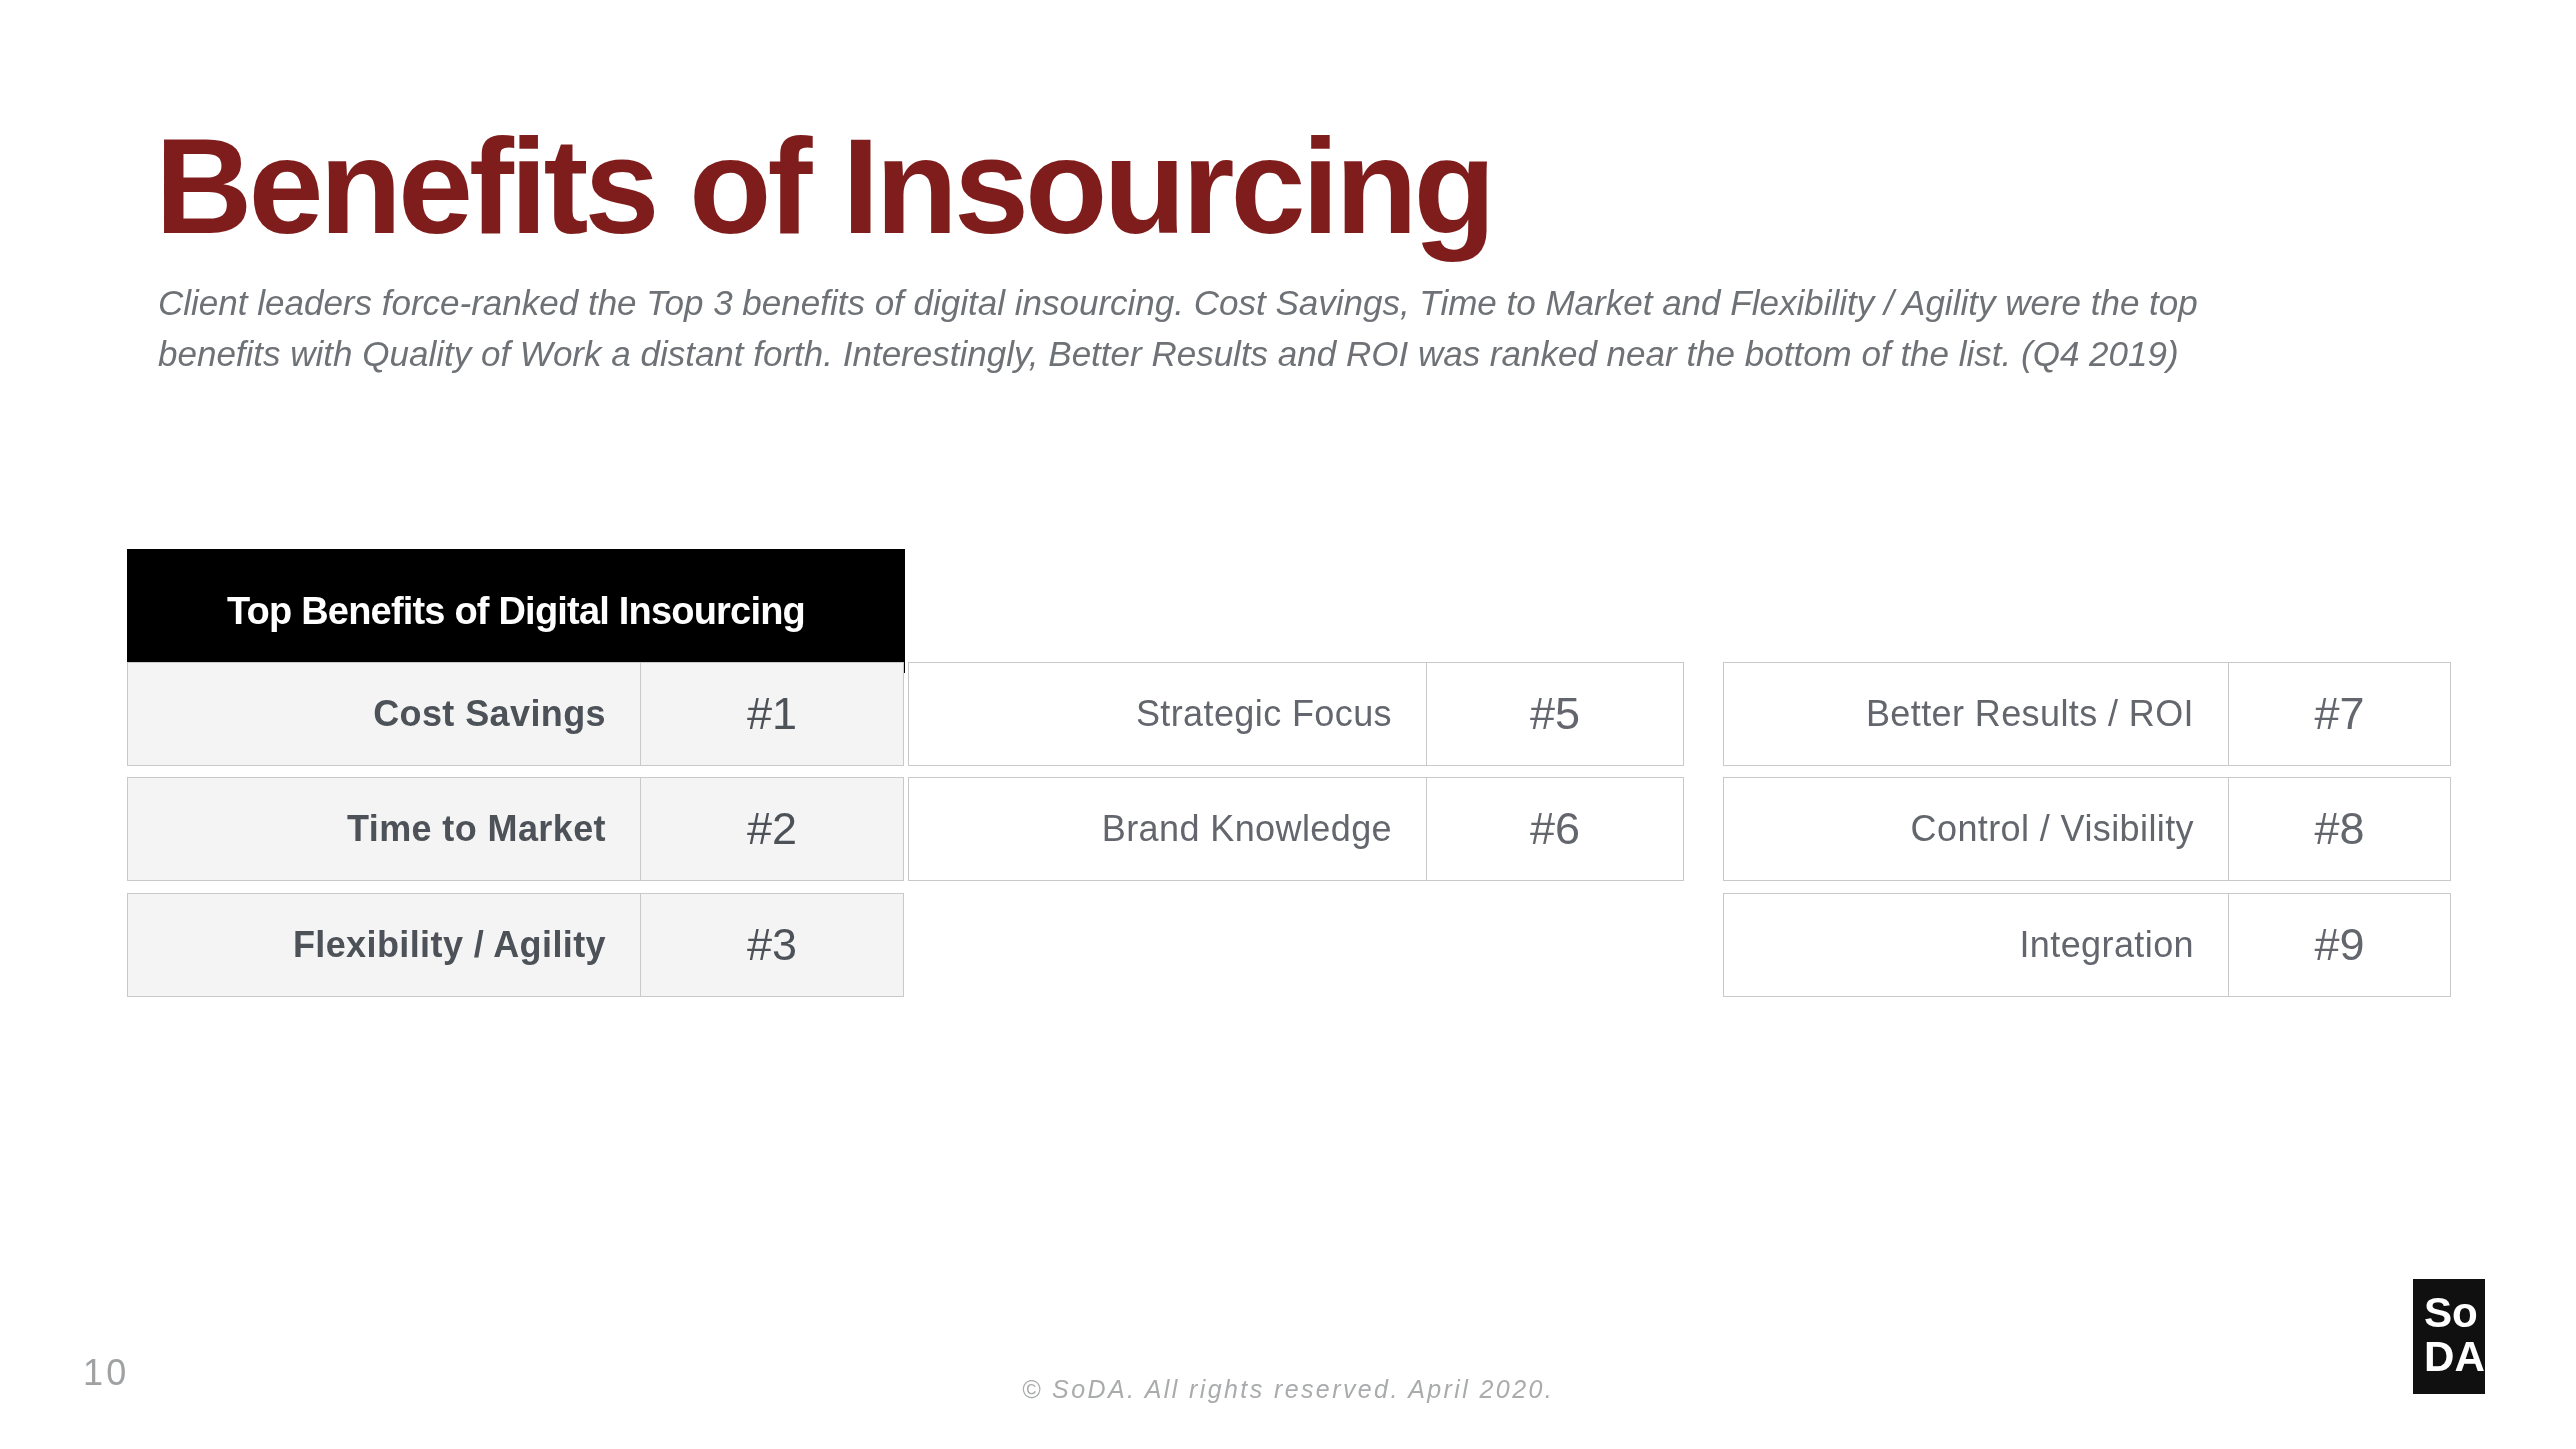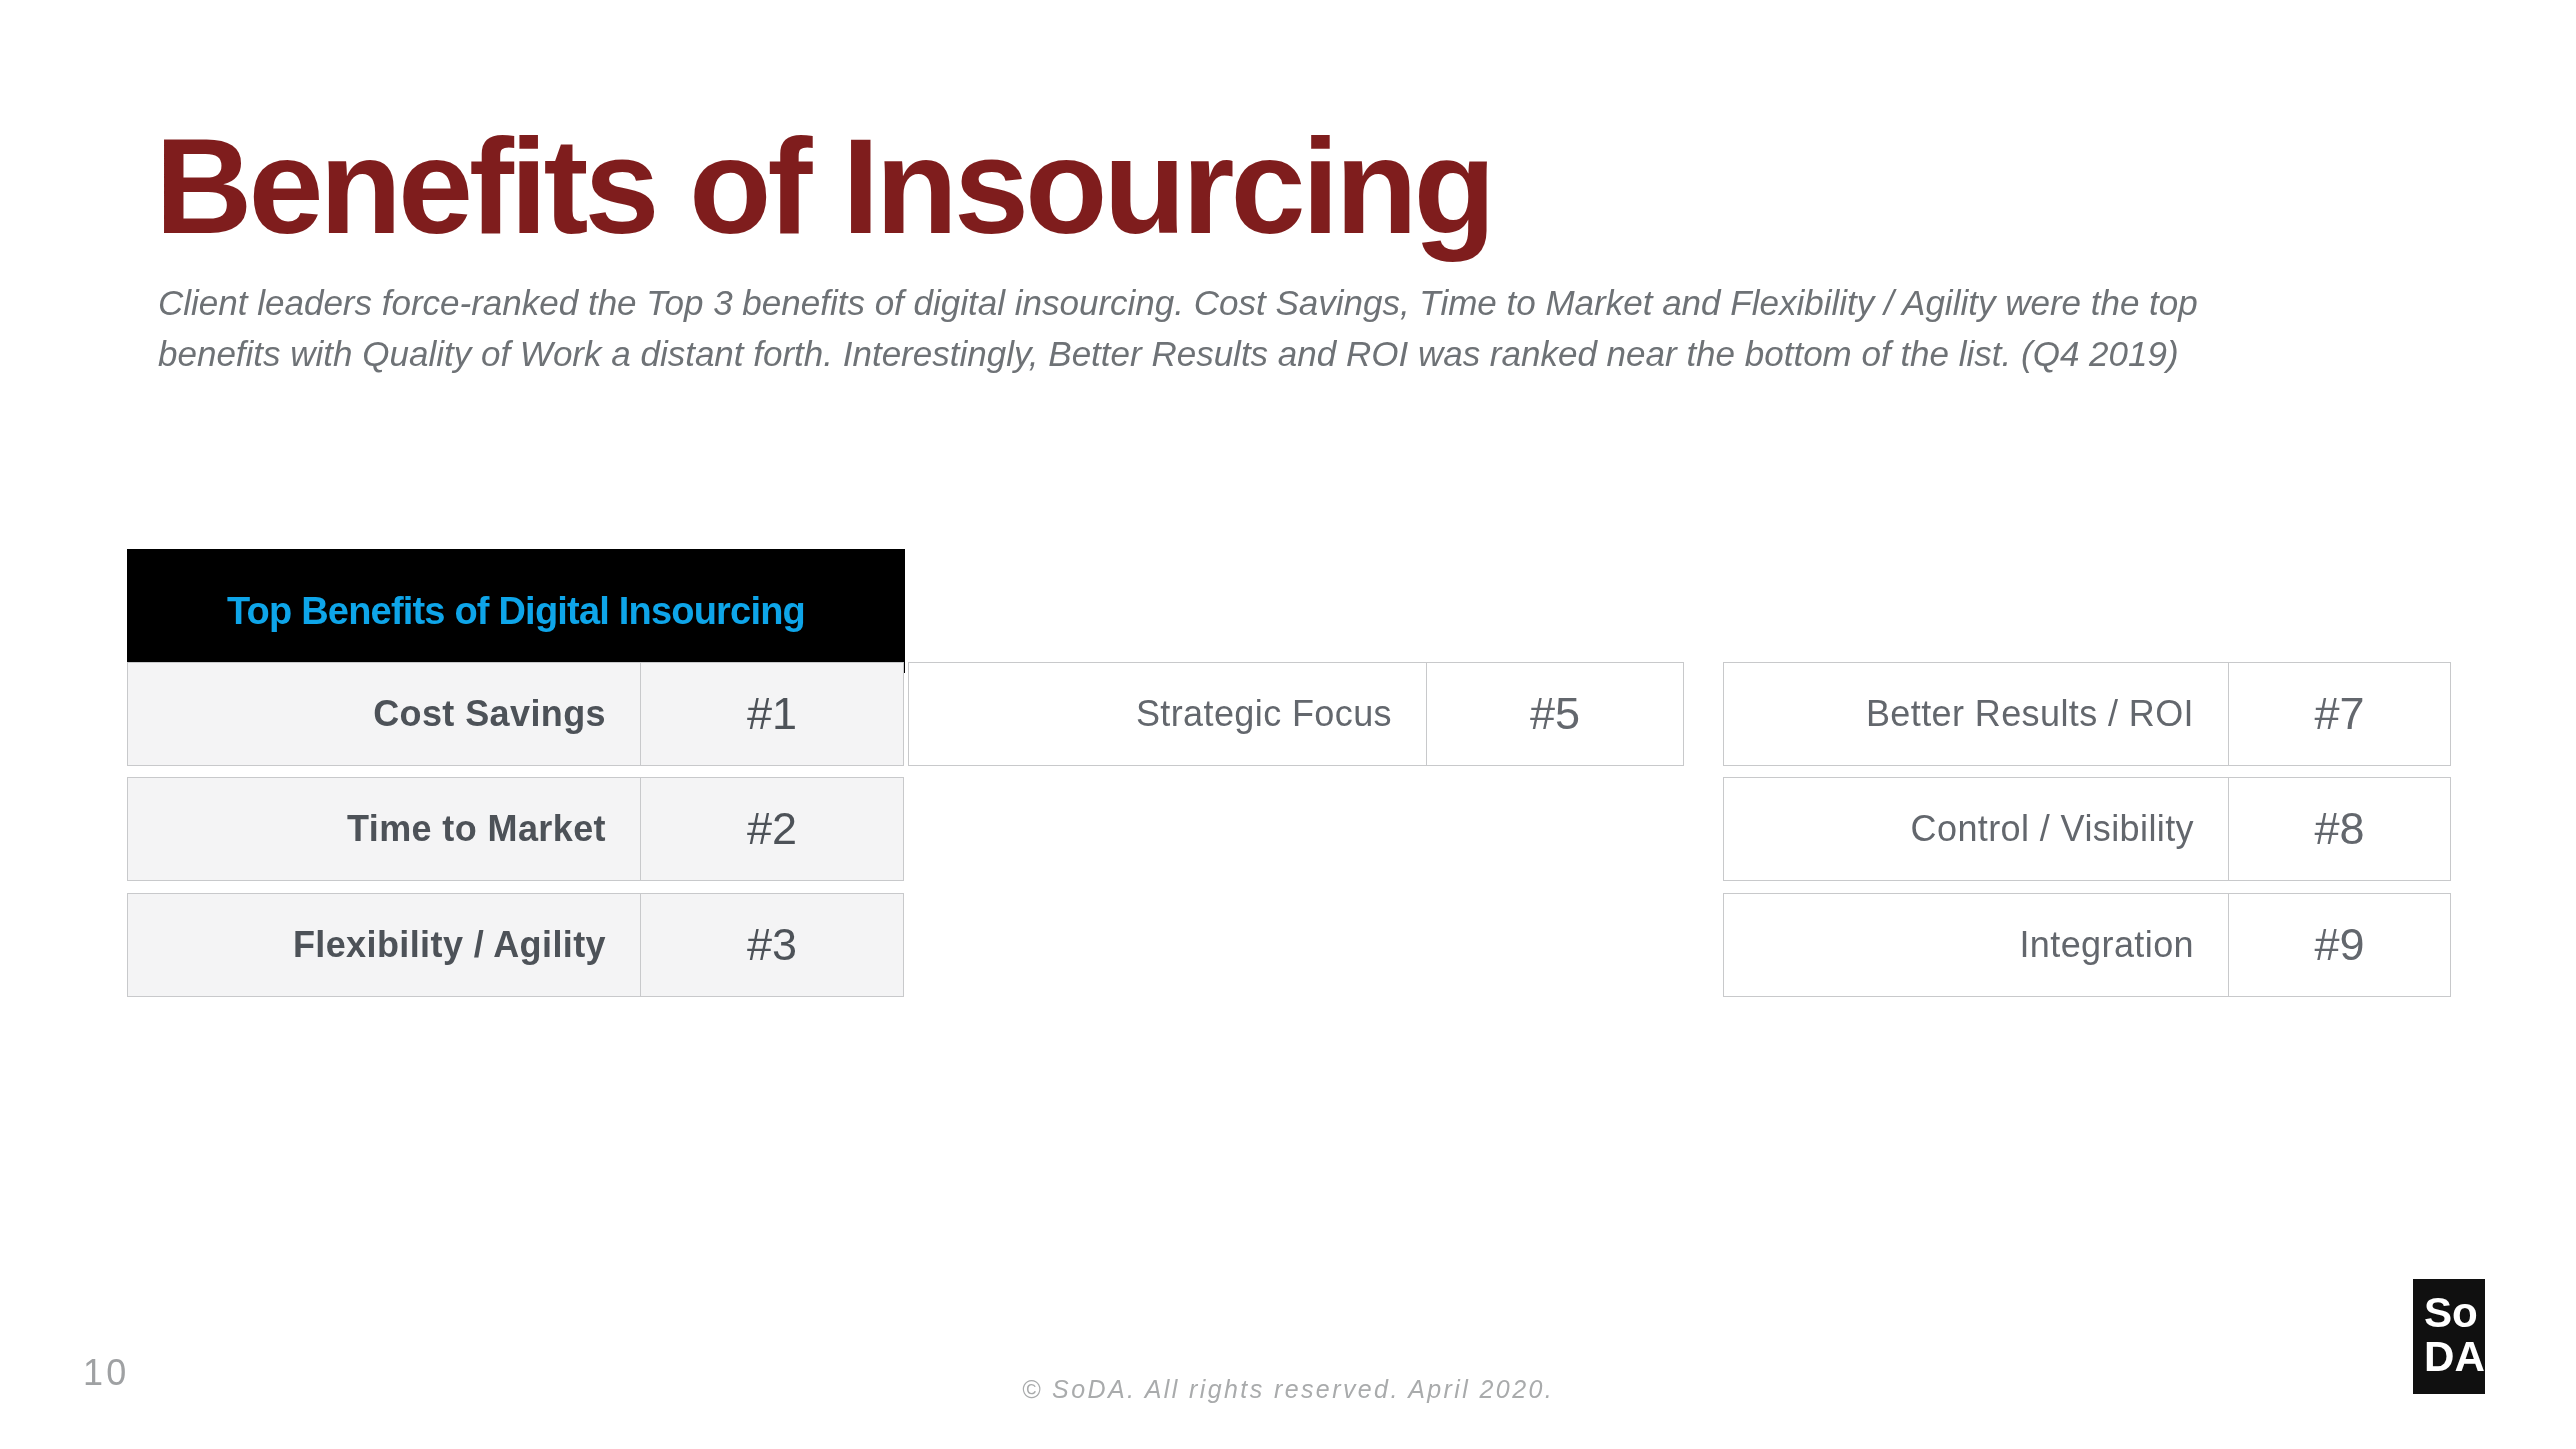--- a/index.html
+++ b/index.html
@@ -24,7 +24,7 @@
 
   .tbl-header {
     position: absolute; left: 127px; top: 549px; width: 778px; height: 124px;
-    background: #000000; color: #0ea5e9;
+    background: #000000; color: #ffffff;
     display: flex; align-items: center; justify-content: center;
     font-size: 38px; font-weight: 700; letter-spacing: -0.8px;
   }

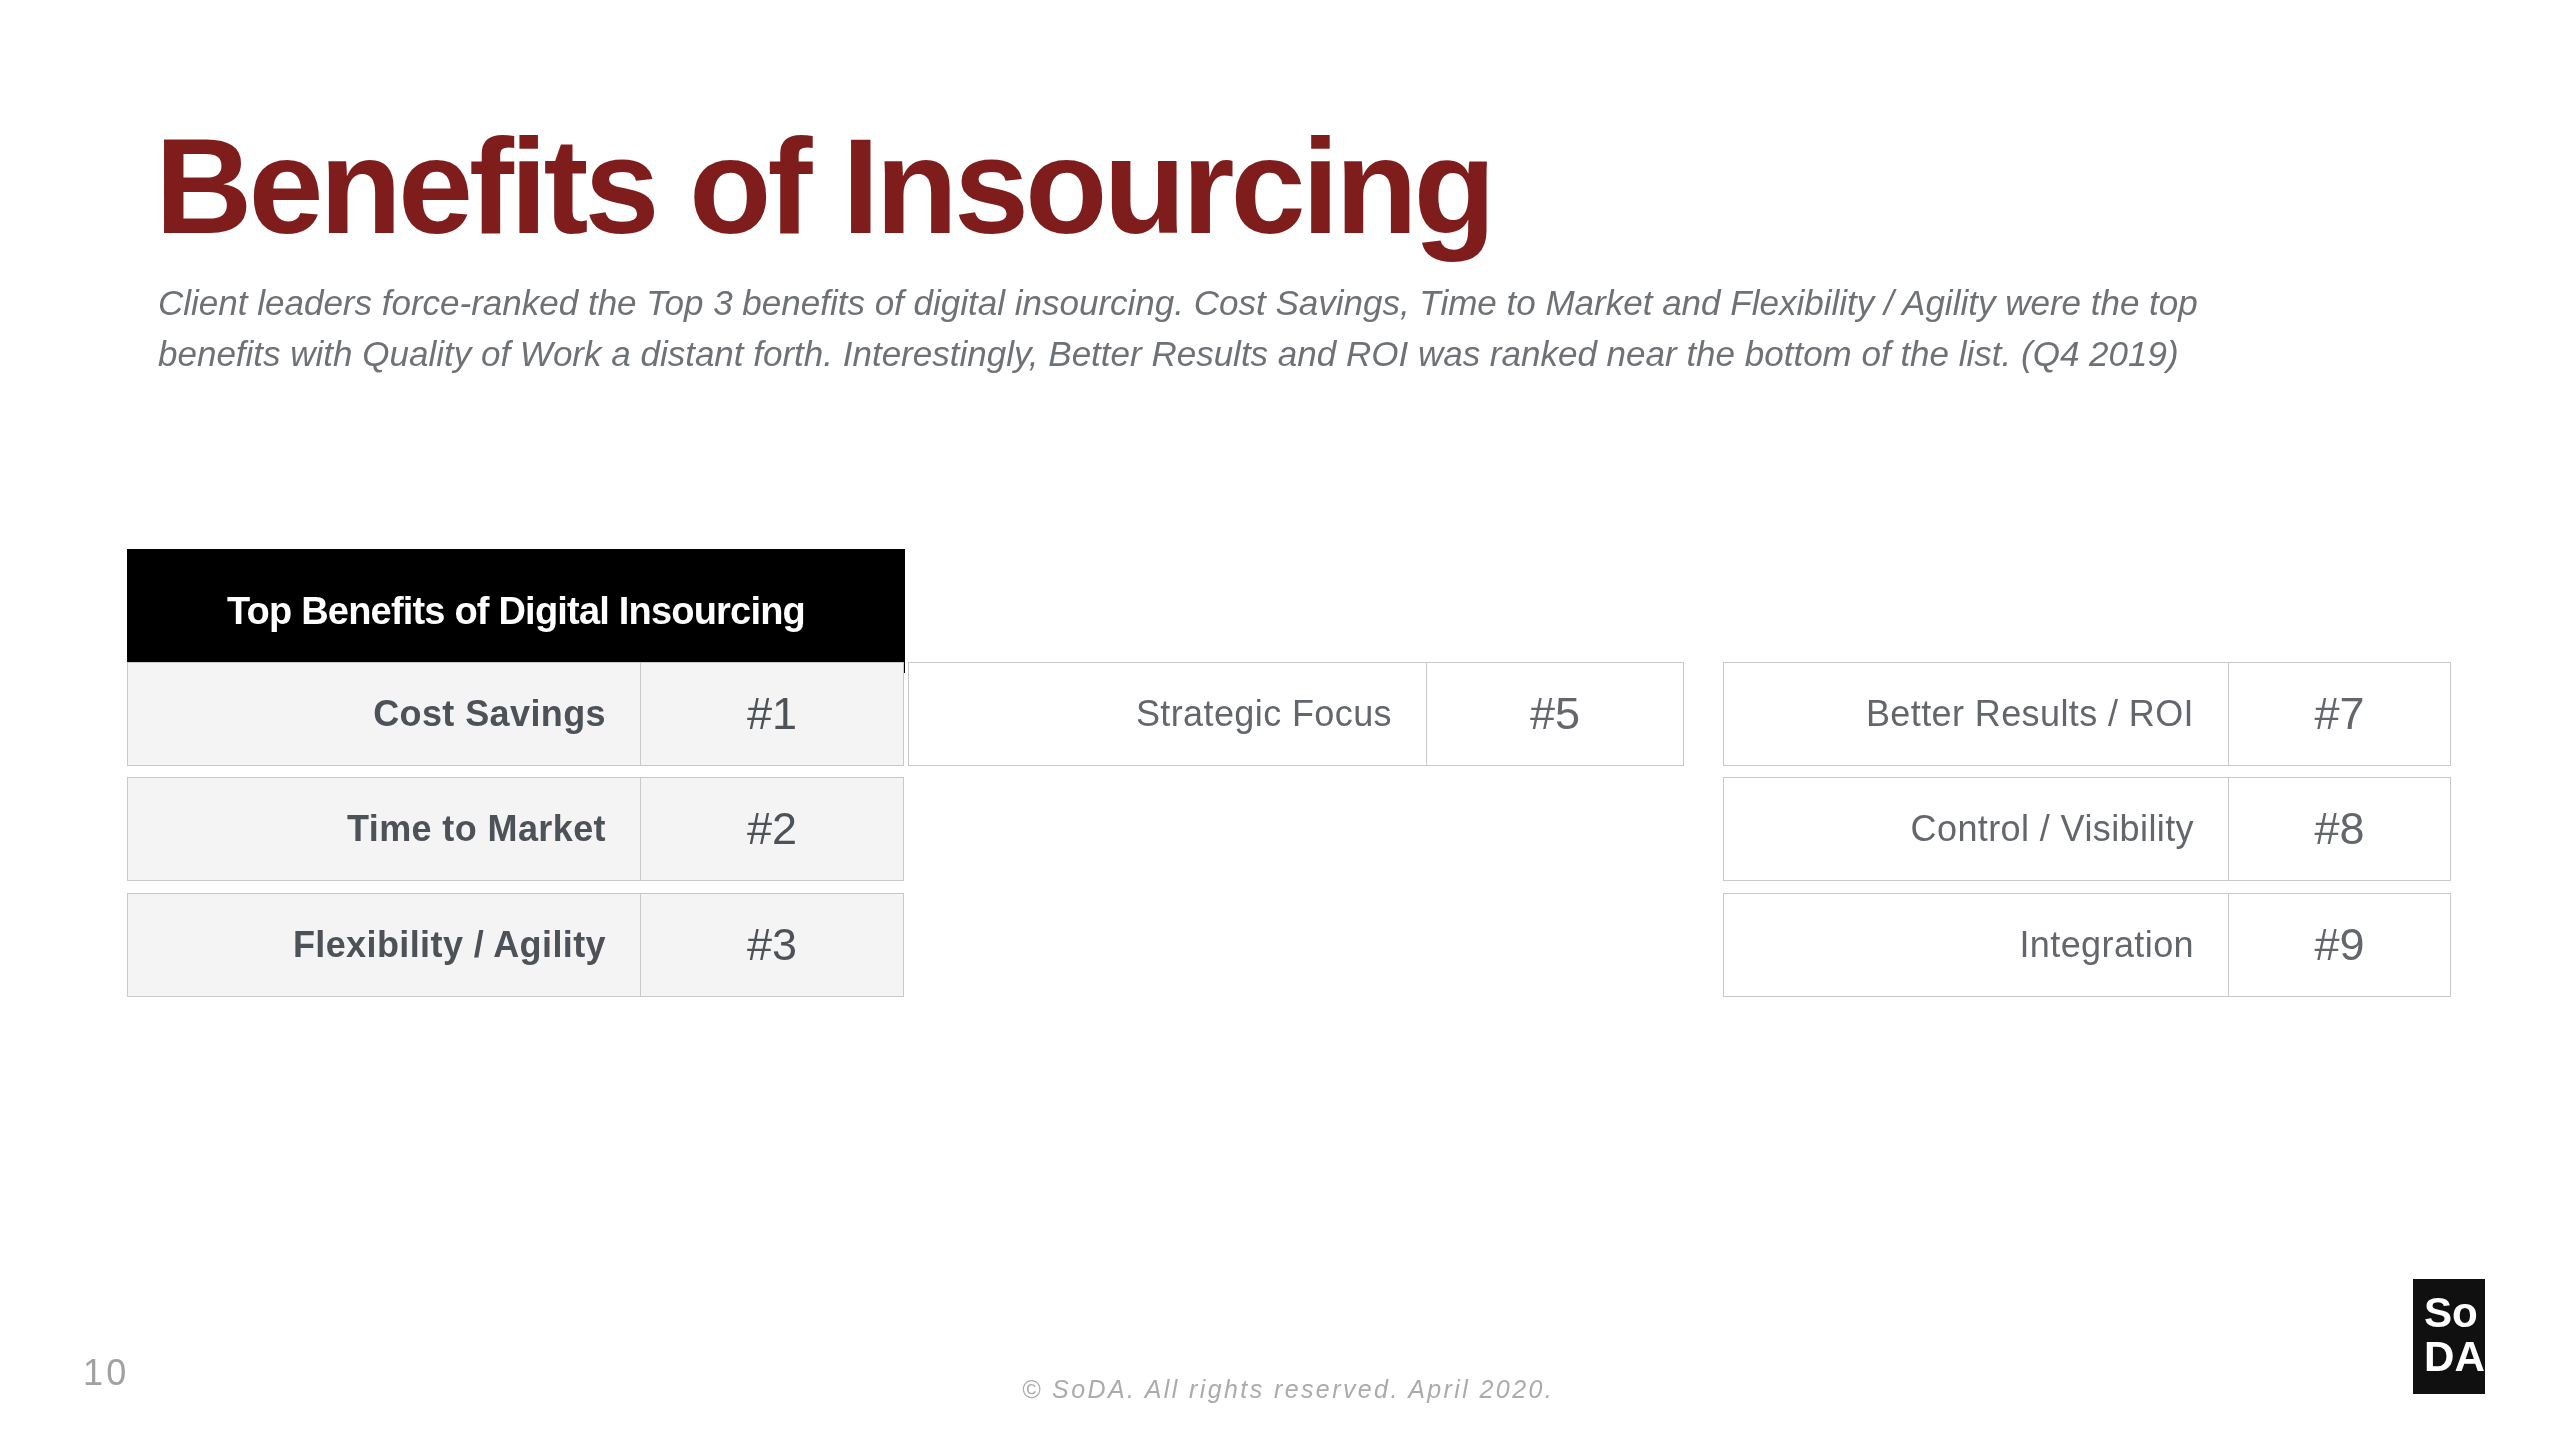--- a/index.html
+++ b/index.html
@@ -106,6 +106,10 @@
       <div class="cell-name">Strategic Focus</div>
       <div class="cell-rank">#5</div>
     </div>
+    <div class="row">
+      <div class="cell-name">Brand Knowledge</div>
+      <div class="cell-rank">#6</div>
+    </div>
   </div>
 
   <div class="benefit-col col-3">

